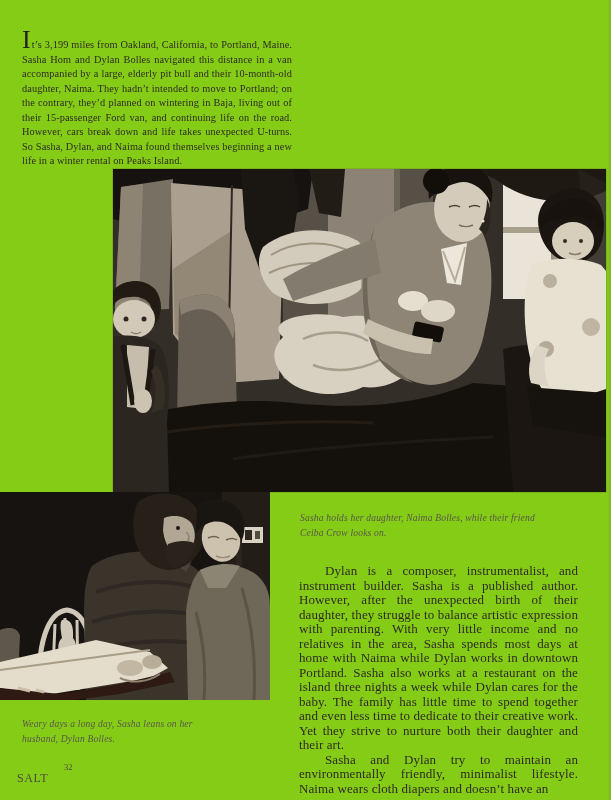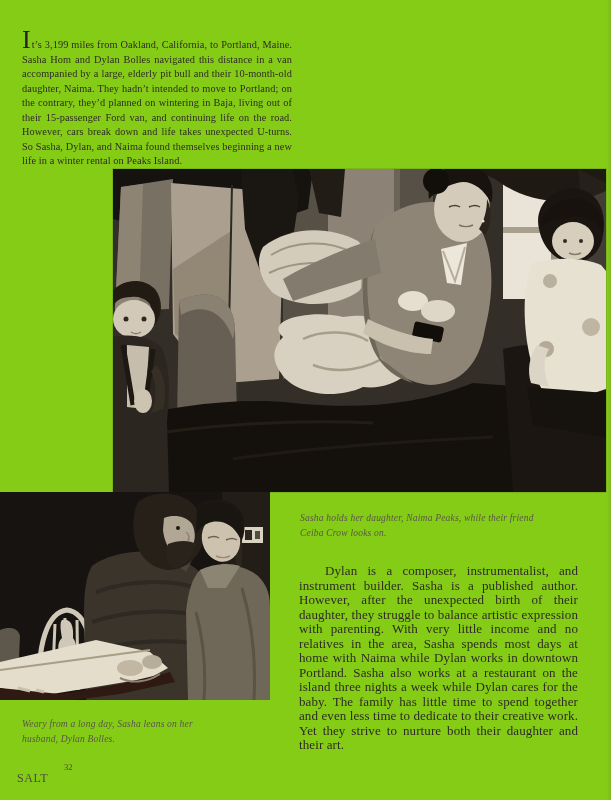--- a/index.html
+++ b/index.html
@@ -141,7 +141,7 @@
     </svg>
   </figure>
 
-  <p class="caption caption-main">Sasha holds her daughter, Naima Peaks, while their friend Ceiba Crow looks on.</p>
+  <p class="caption caption-main">Sasha holds her daughter, Naima Bolles, while their friend Ceiba Crow looks on.</p>
 
   <figure class="photo-secondary">
     <svg viewBox="0 0 270 208" preserveAspectRatio="none" role="img">

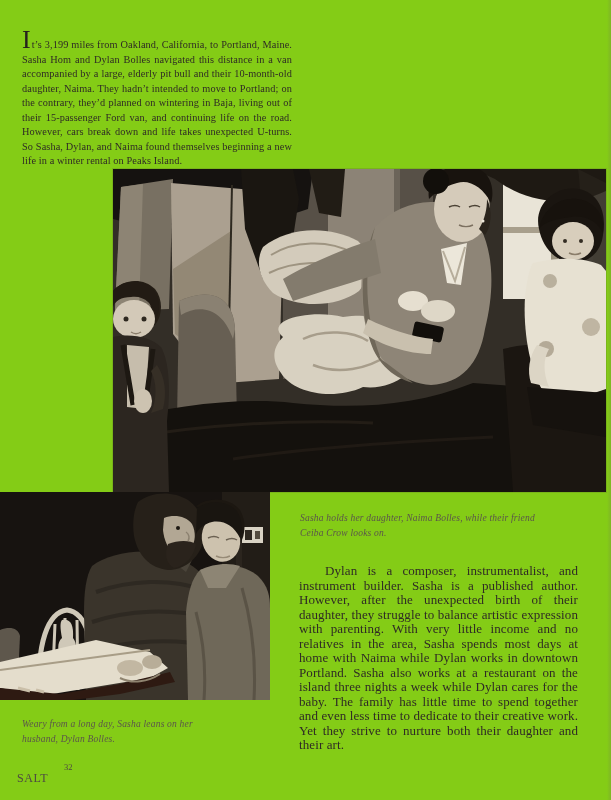--- a/index.html
+++ b/index.html
@@ -194,7 +194,7 @@
     </svg>
   </figure>
 
-  <p class="caption caption-secondary">Weary from a long day, Sasha leans on her husband, Dylan Bolles.</p>
+  <p class="caption caption-secondary">Weary days a long day, Sasha leans on her husband, Dylan Bolles.</p>
 
   <section class="body-col">
     <p>Dylan is a composer, instrumentalist, and instrument builder. Sasha is a published author. However, after the unexpected birth of their daughter, they struggle to balance artistic expression with parenting. With very little income and no relatives in the area, Sasha spends most days at home with Naima while Dylan works in downtown Portland. Sasha also works at a restaurant on the island three nights a week while Dylan cares for the baby. The family has little time to spend together and even less time to dedicate to their creative work. Yet they strive to nurture both their daughter and their art.</p>

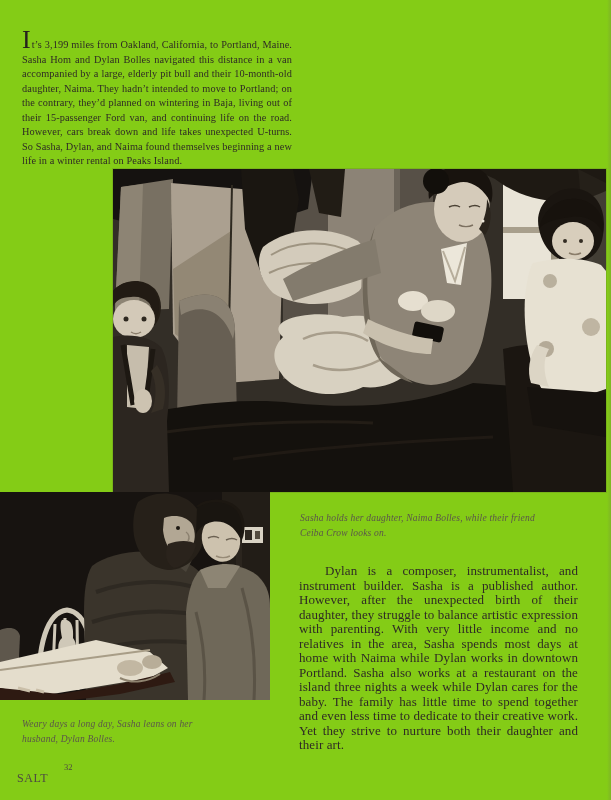--- a/index.html
+++ b/index.html
@@ -198,6 +198,7 @@
 
   <section class="body-col">
     <p>Dylan is a composer, instrumentalist, and instrument builder. Sasha is a published author. However, after the unexpected birth of their daughter, they struggle to balance artistic expression with parenting. With very little income and no relatives in the area, Sasha spends most days at home with Naima while Dylan works in downtown Portland. Sasha also works at a restaurant on the island three nights a week while Dylan cares for the baby. The family has little time to spend together and even less time to dedicate to their creative work. Yet they strive to nurture both their daughter and their art.</p>
+    <p>Sasha and Dylan try to maintain an environmentally friendly, minimalist lifestyle. Naima wears cloth diapers and doesn’t have an</p>
   </section>
 
   <footer class="folio">

